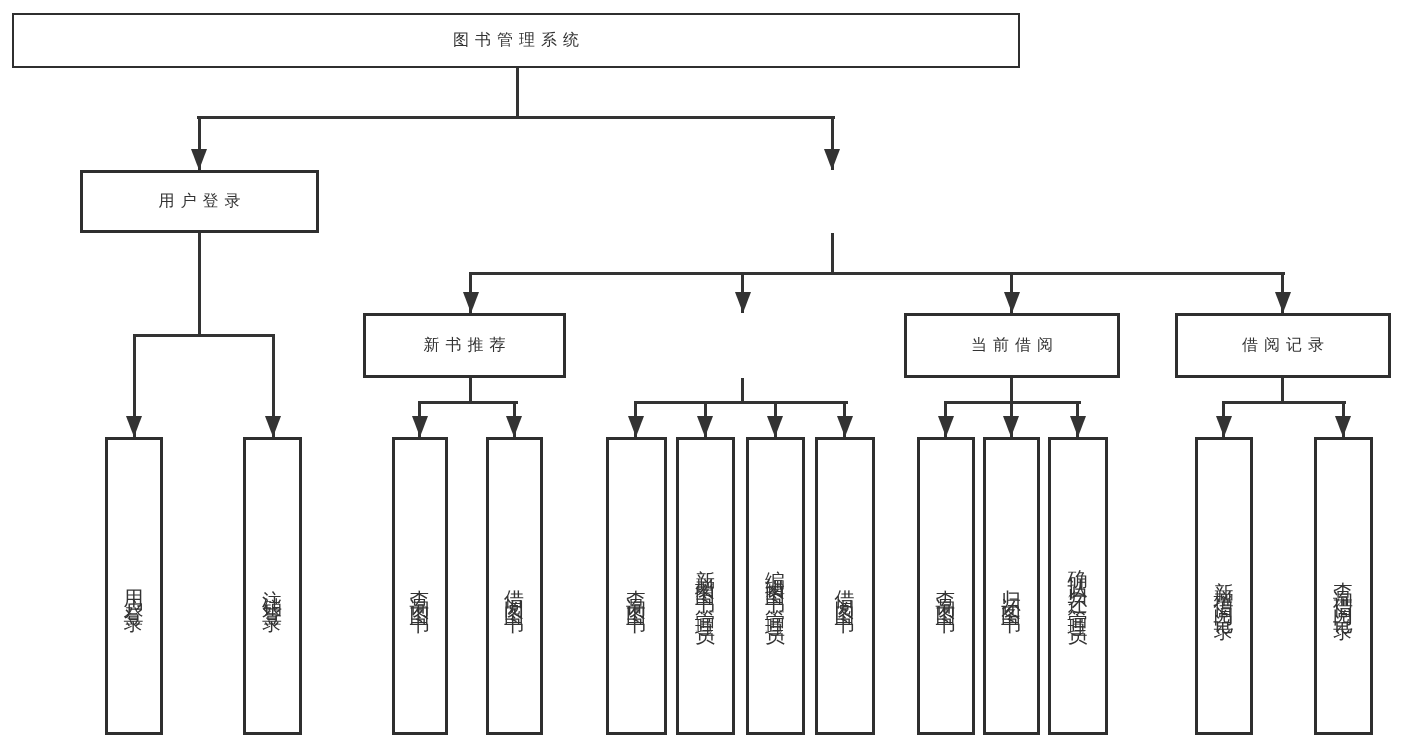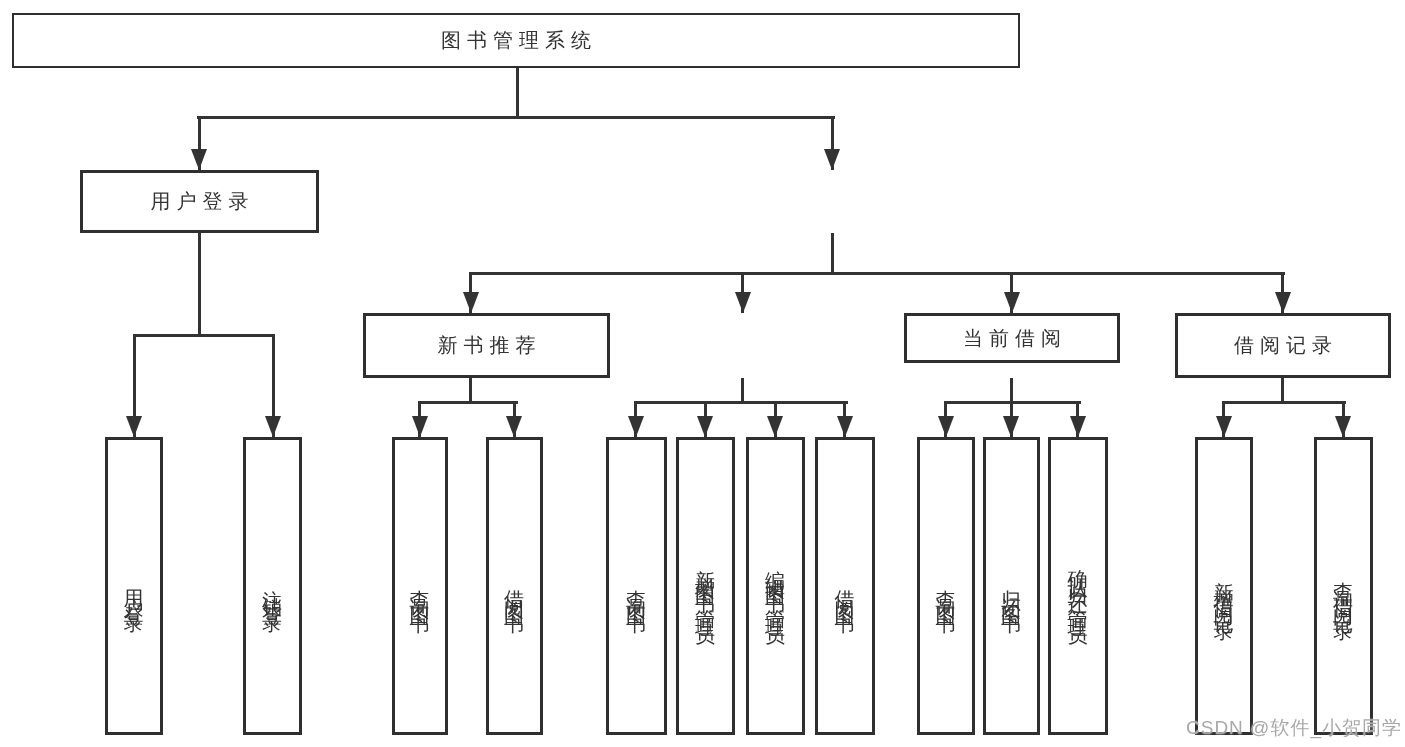--- a/index.html
+++ b/index.html
@@ -10,7 +10,7 @@
   .box{position:absolute;box-sizing:border-box;background:#ffffff;border:3px solid #2f2f2f;
        display:flex;align-items:center;justify-content:center;color:#333333;}
   .box.l1{border-width:2px;}
-  .hlabel{font-size:20px;letter-spacing:6px;padding-left:6px;white-space:nowrap;}
+  .hlabel{font-size:16px;letter-spacing:6px;padding-left:6px;white-space:nowrap;}
   .vbox{top:437px;height:298px;}
   .vtext{writing-mode:vertical-rl;text-orientation:mixed;font-size:20px;line-height:1;
          letter-spacing:8px;padding-top:8px;white-space:nowrap;}

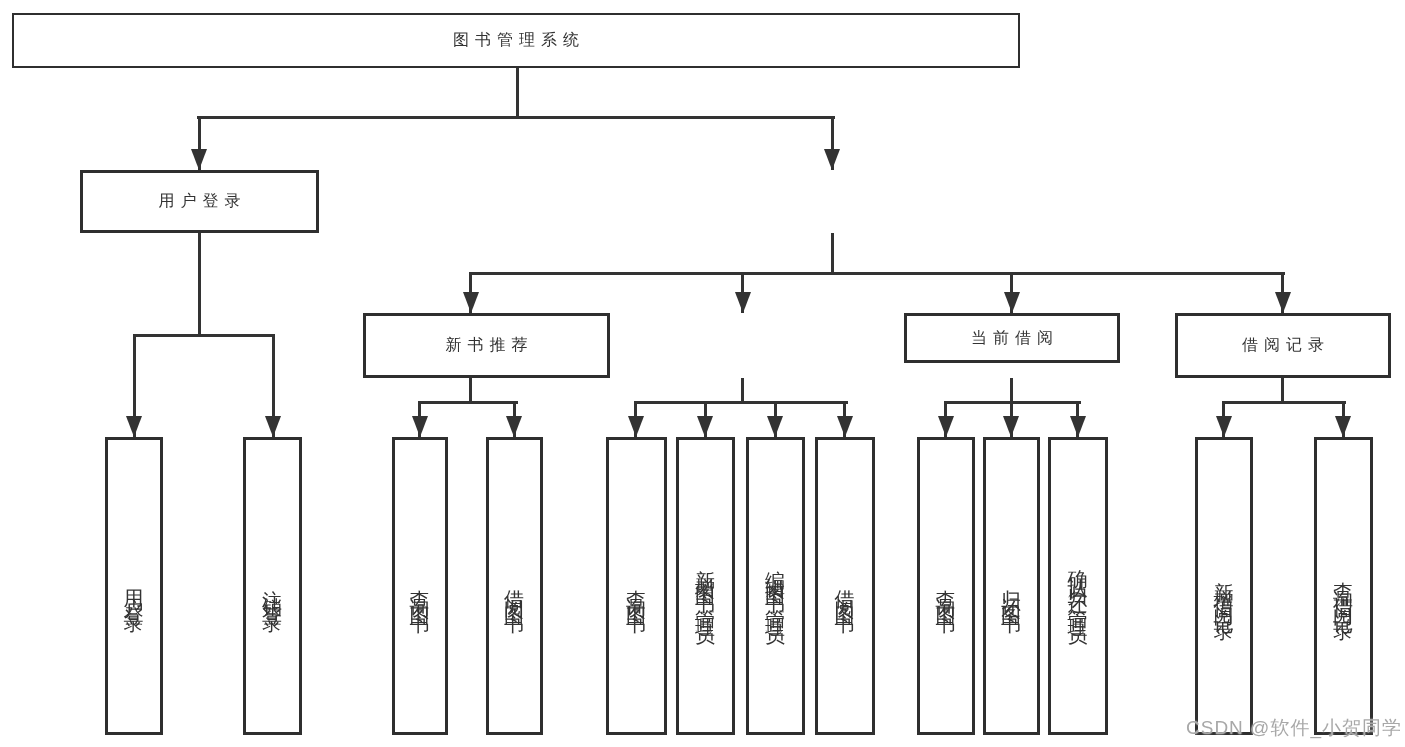--- a/index.html
+++ b/index.html
@@ -39,7 +39,7 @@
     <span class="hlabel">用户登录</span>
   </div>
 
-  <div class="box" style="left:363px;top:313px;width:247px;height:65px">
+  <div class="box" style="left:363px;top:313px;width:203px;height:65px">
     <span class="hlabel">新书推荐</span>
   </div>
   <div class="box" style="left:904px;top:313px;width:216px;height:50px">

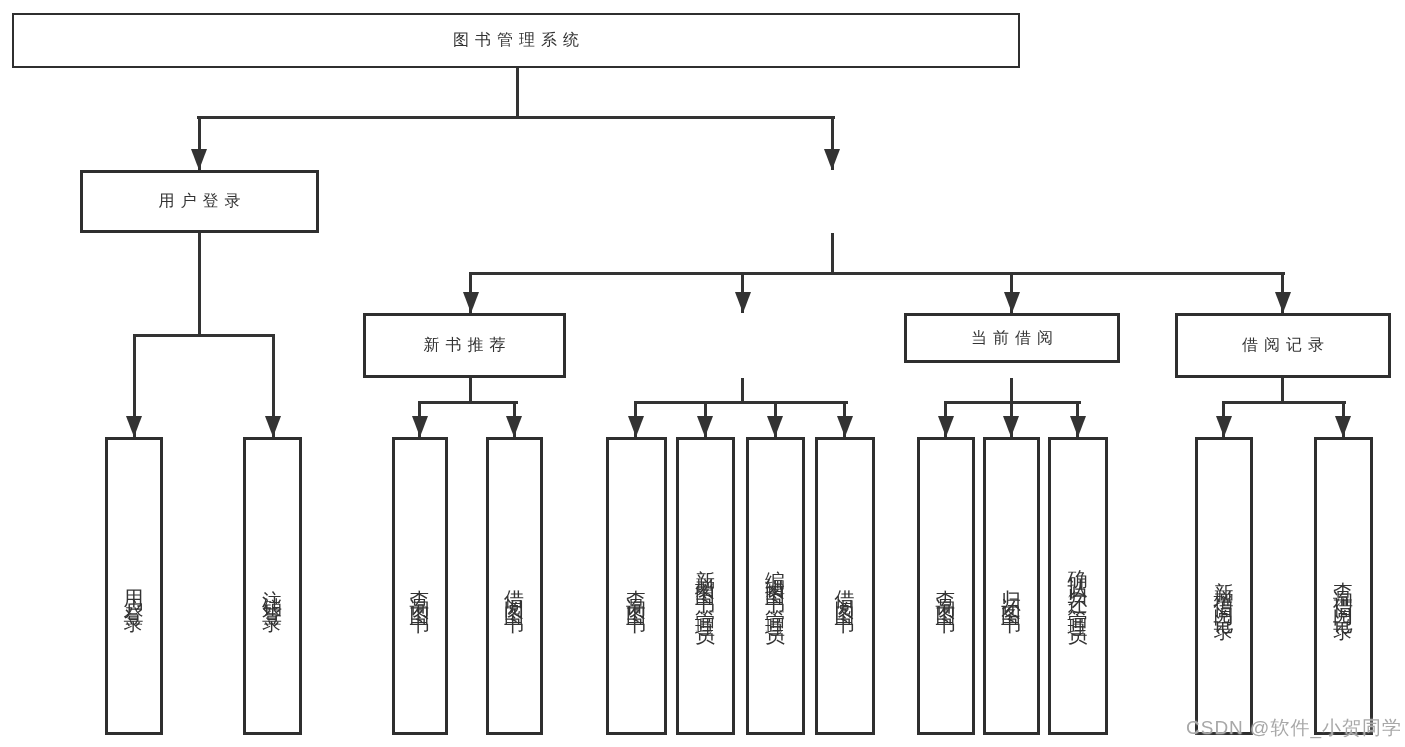--- a/index.html
+++ b/index.html
@@ -42,7 +42,7 @@
   <div class="box" style="left:363px;top:313px;width:203px;height:65px">
     <span class="hlabel">新书推荐</span>
   </div>
-  <div class="box" style="left:904px;top:313px;width:216px;height:50px">
+  <div class="box" style="left:904px;top:313px;width:216px;height:65px">
     <span class="hlabel">当前借阅</span>
   </div>
   <div class="box" style="left:1175px;top:313px;width:216px;height:65px">

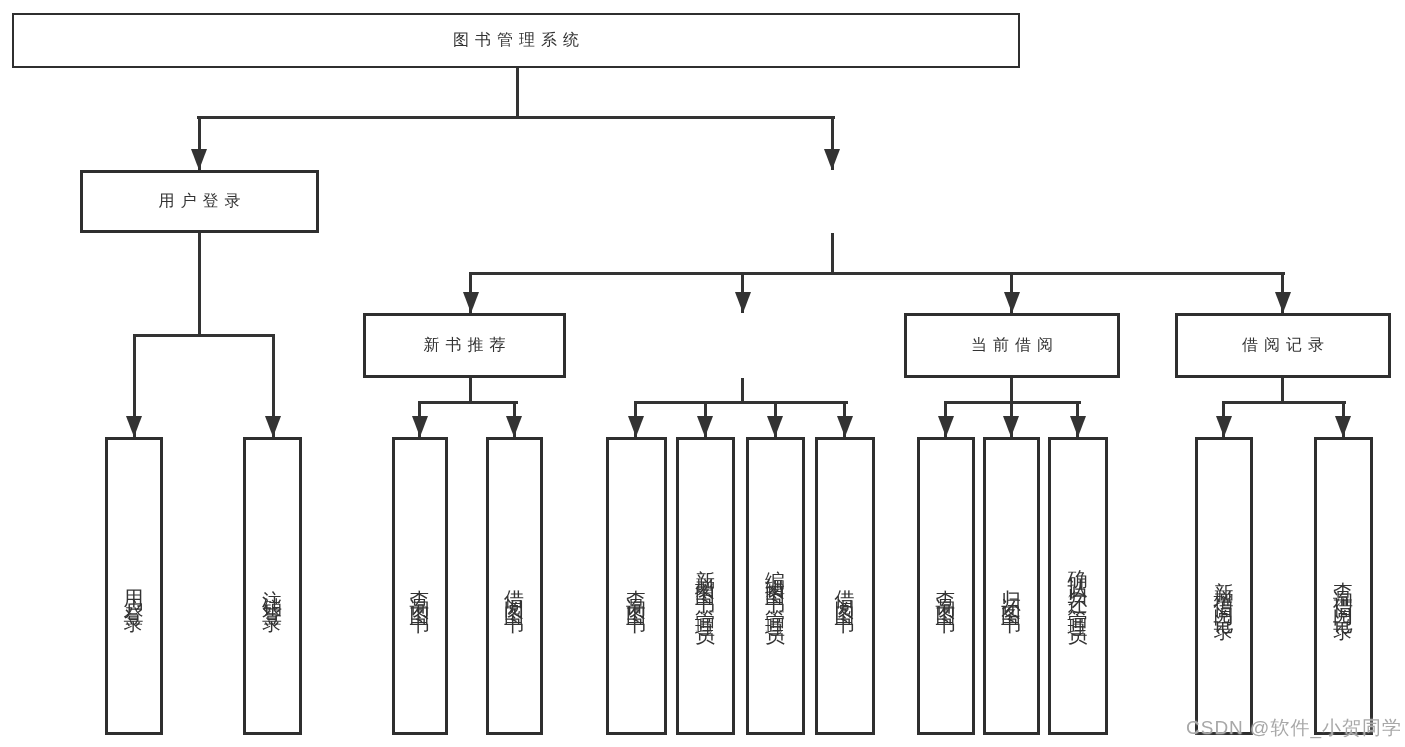--- a/index.html
+++ b/index.html
@@ -155,7 +155,6 @@
     <div class="arrow" style="left:1335px;top:416px"></div>
   </div>
 
-  <div class="watermark">CSDN @软件_小贺同学</div>
 
 </div>
 

